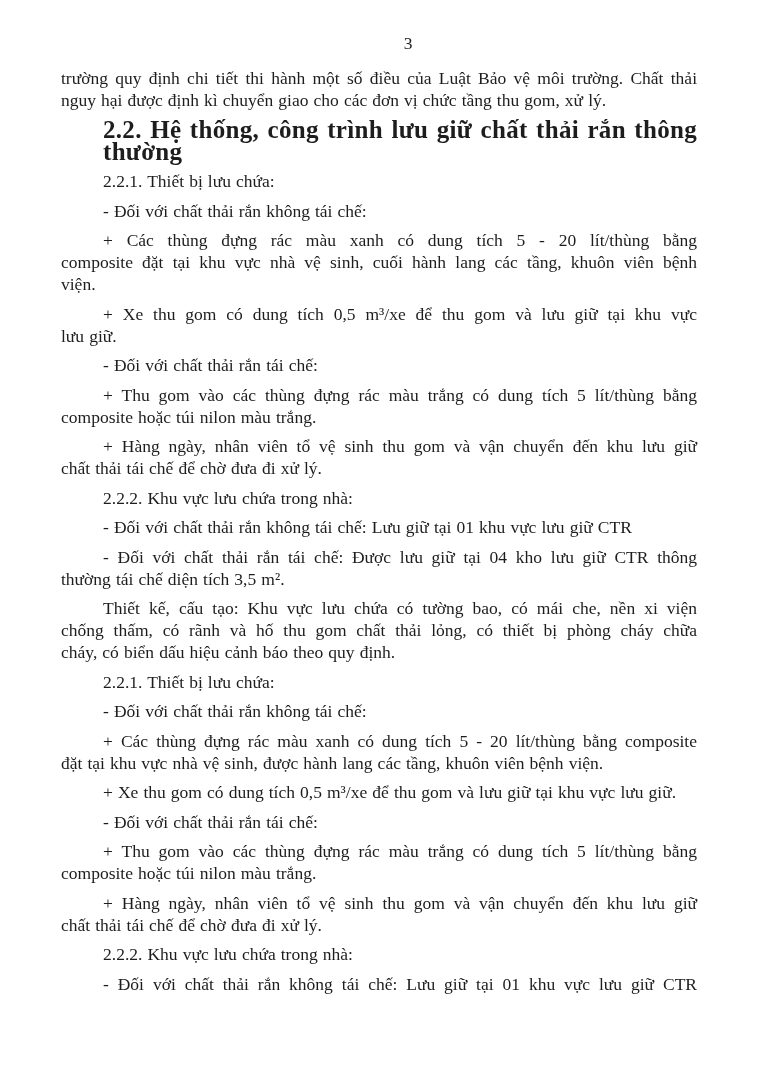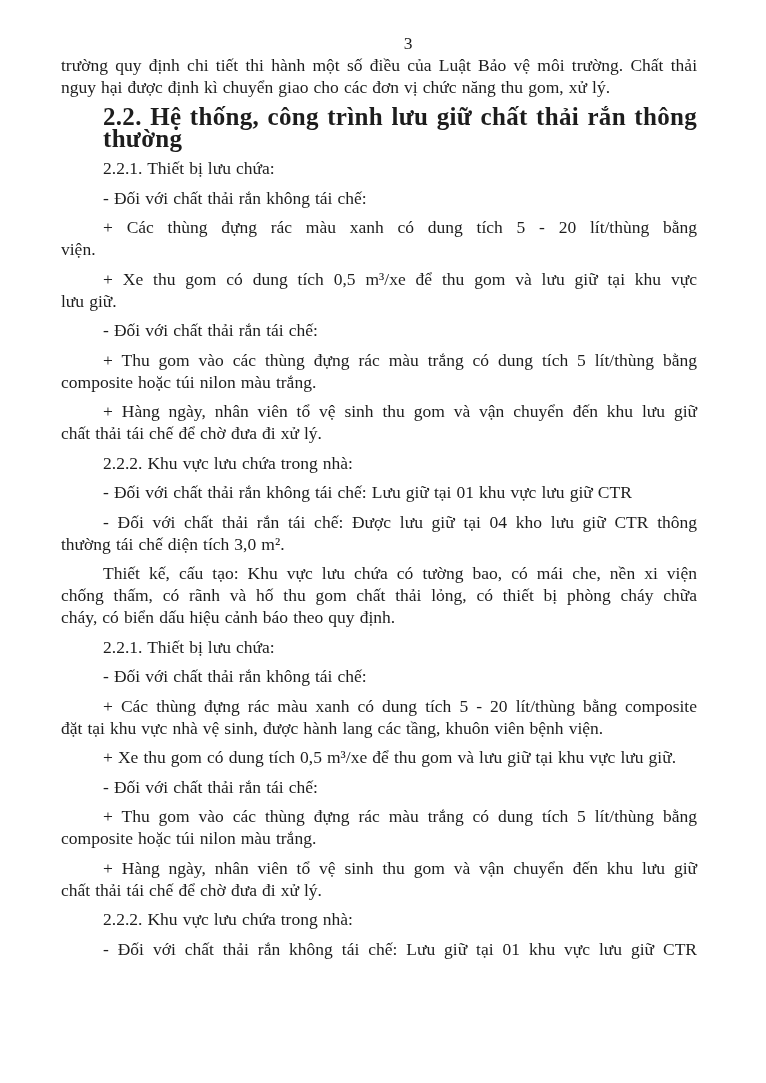--- a/index.html
+++ b/index.html
@@ -24,6 +24,7 @@
     padding-left: 50px; 
   }
   .content {
+    margin-top: 13px;
     margin-left: 61px;
     width: 636px;
   }

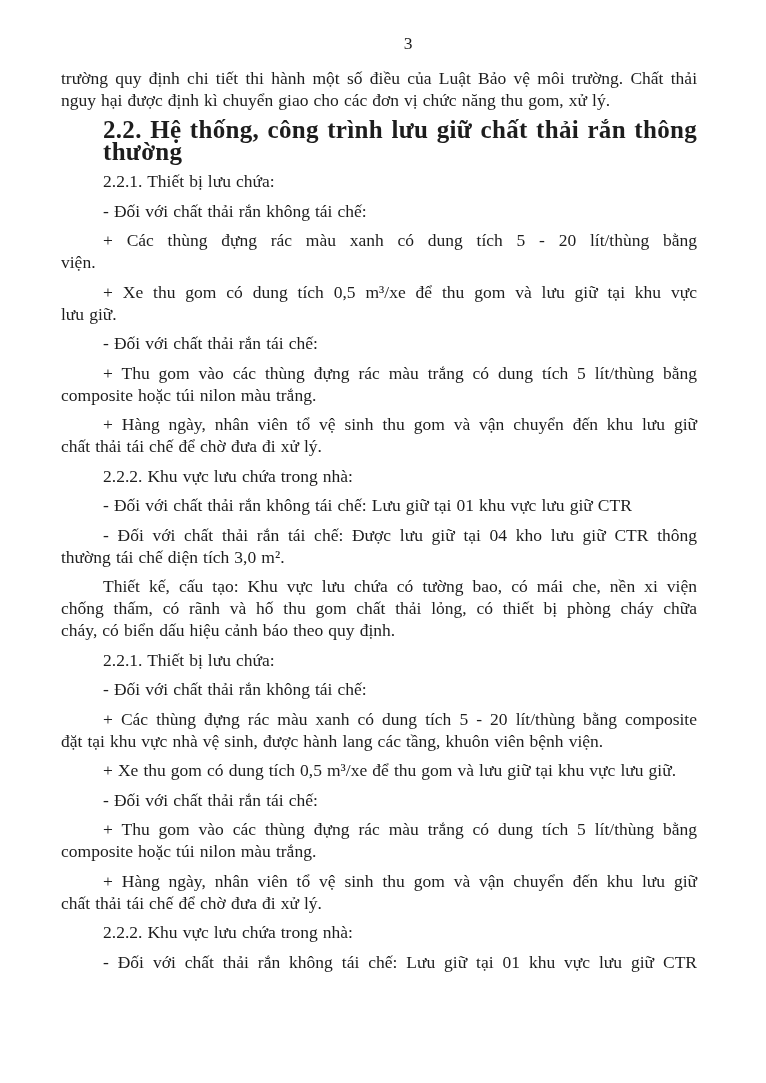--- a/index.html
+++ b/index.html
@@ -61,7 +61,7 @@
   <div class="content">
       <div class="para continuation">
         <div class="line">trường quy định chi tiết thi hành một số điều của Luật Bảo vệ môi trường. Chất thải</div>
-        <div class="line">nguy hại được định kì chuyển giao cho các đơn vị chức năng thu gom, xử lý.</div>
+        <div class="line">nguy hại được định kì chuyển giao cho các đơn vị chức tầng thu gom, xử lý.</div>
       </div>
       <div class="para heading">
         <div class="line">2.2. Hệ thống, công trình lưu giữ chất thải rắn thông thường</div>

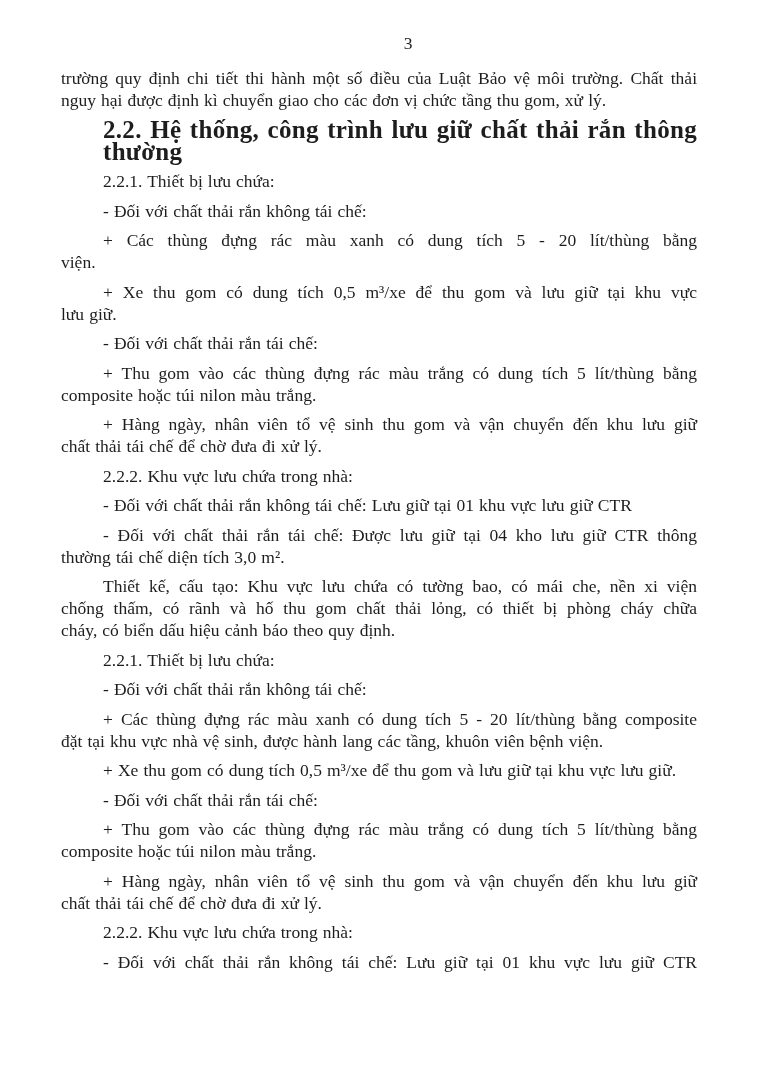--- a/index.html
+++ b/index.html
@@ -74,6 +74,7 @@
       </div>
       <div class="para body">
         <div class="line">+ Các thùng đựng rác màu xanh có dung tích 5 - 20 lít/thùng bằng</div>
+        <div class="line">composite đặt tại khu vực nhà vệ sinh, cuối hành lang các tầng, khuôn viên bệnh</div>
         <div class="line">viện.</div>
       </div>
       <div class="para body">

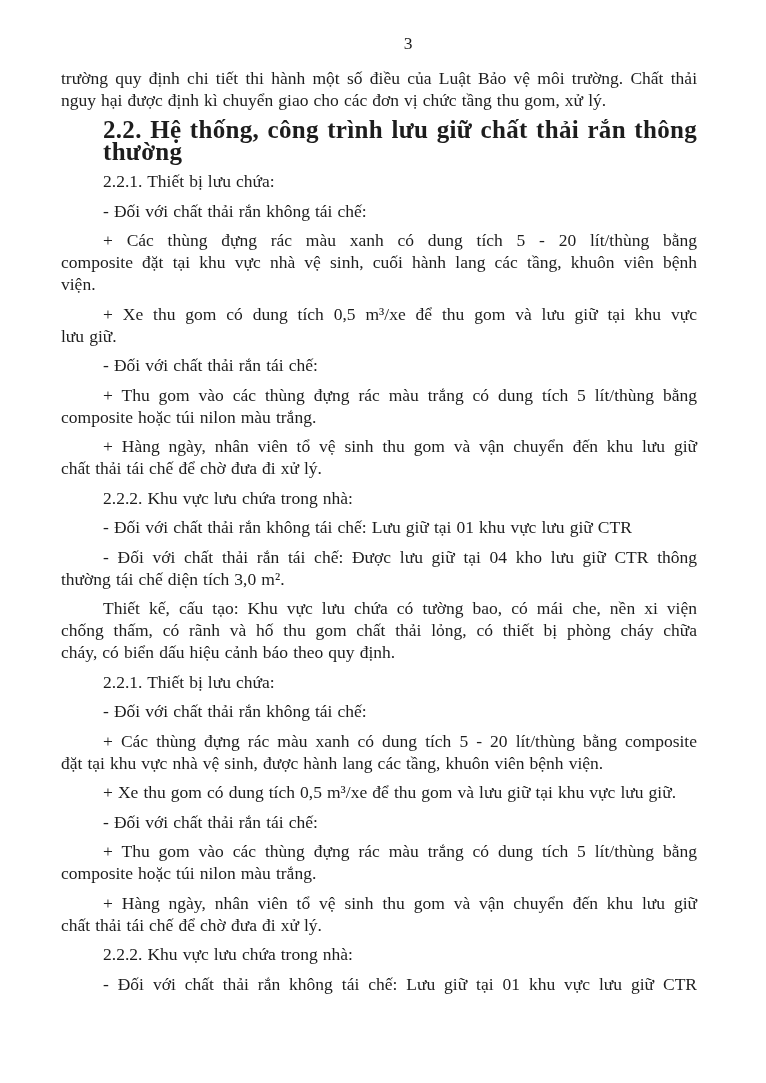--- a/index.html
+++ b/index.html
@@ -100,7 +100,7 @@
       </div>
       <div class="para body">
         <div class="line">- Đối với chất thải rắn tái chế: Được lưu giữ tại 04 kho lưu giữ CTR thông</div>
-        <div class="line">thường tái chế diện tích 3,0 m².</div>
+        <div class="line">thường tái chế diện tích 3,5 m².</div>
       </div>
       <div class="para body">
         <div class="line">Thiết kế, cấu tạo: Khu vực lưu chứa có tường bao, có mái che, nền xi viện</div>

